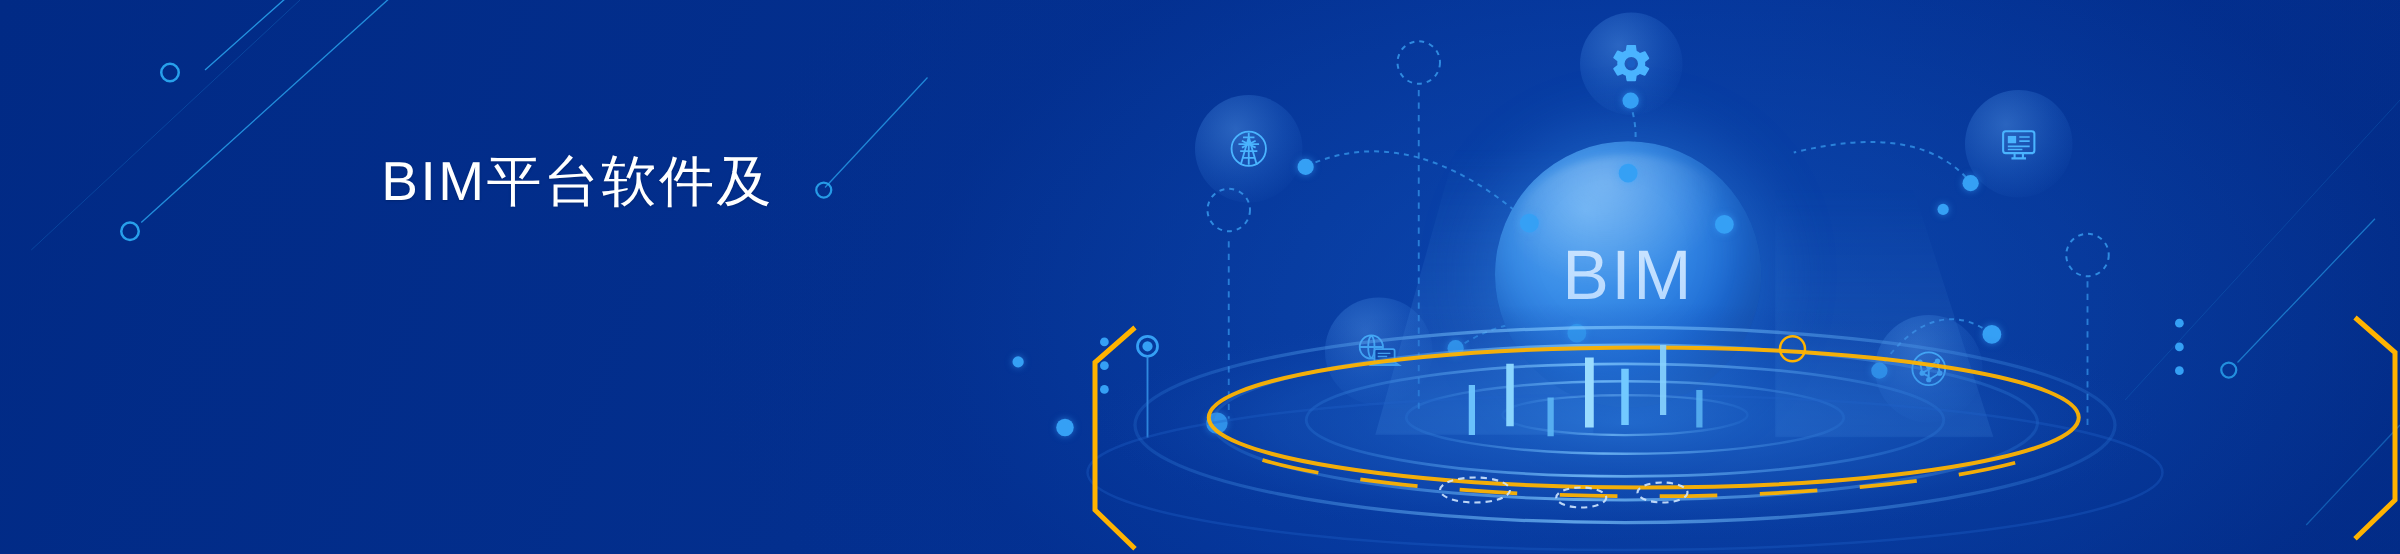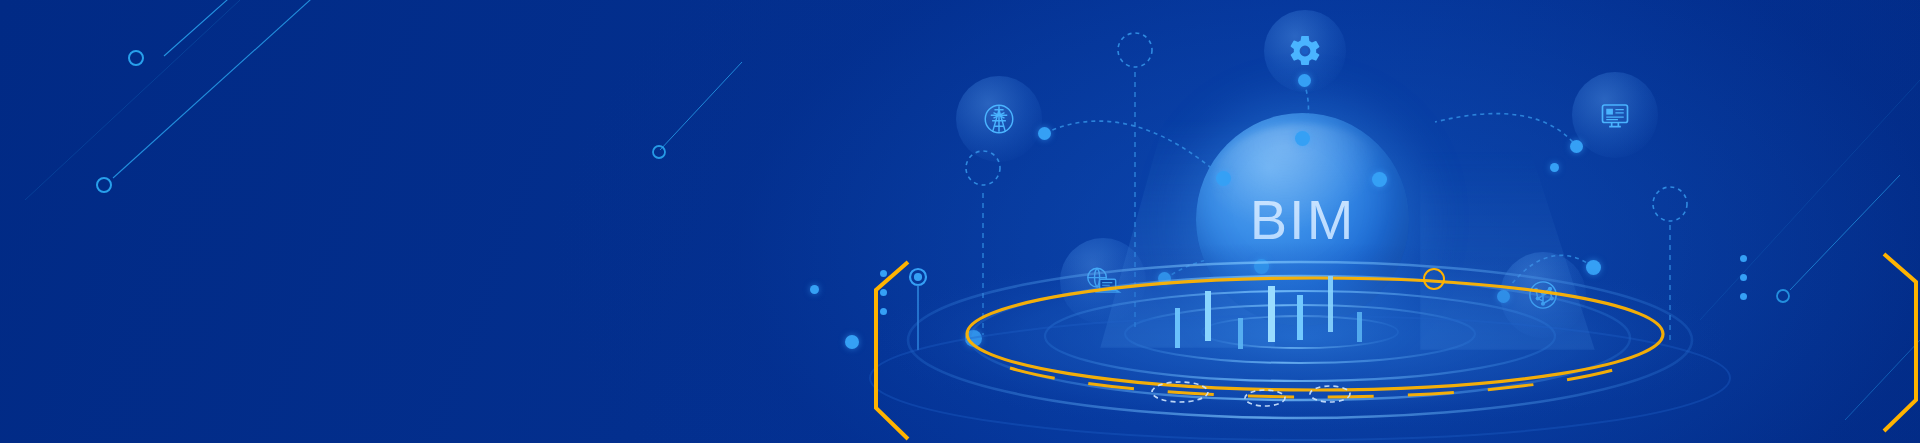--- a/index.html
+++ b/index.html
@@ -107,6 +107,7 @@
   </svg>
 
   <div class="headline">
+    <span class="line">BIM平台软件及</span>
   </div>
 
   <div class="art">

